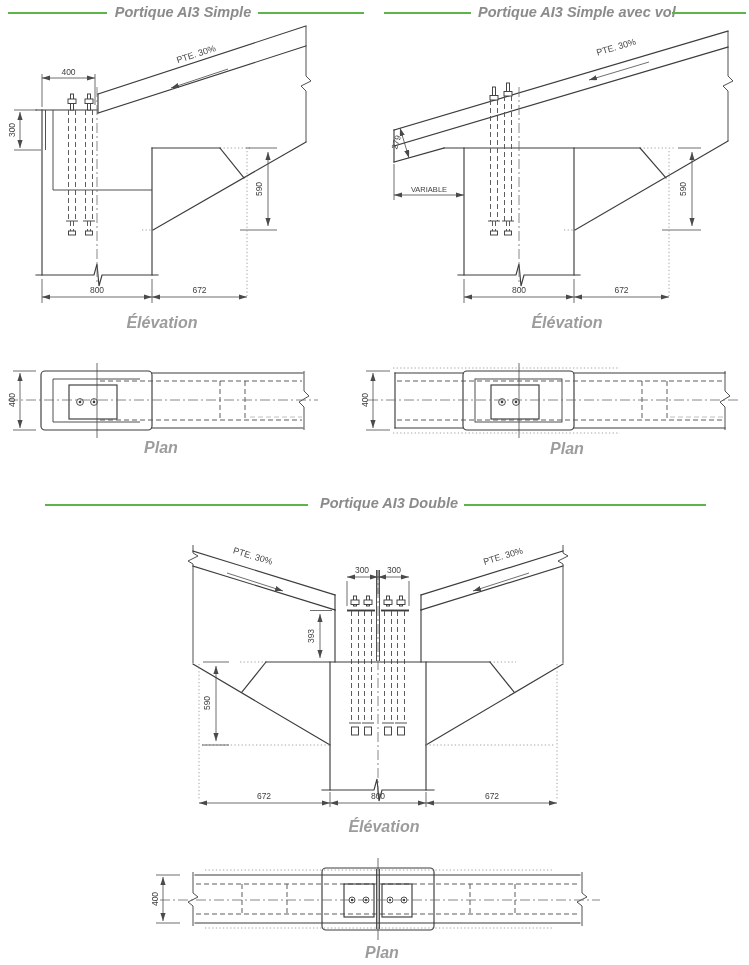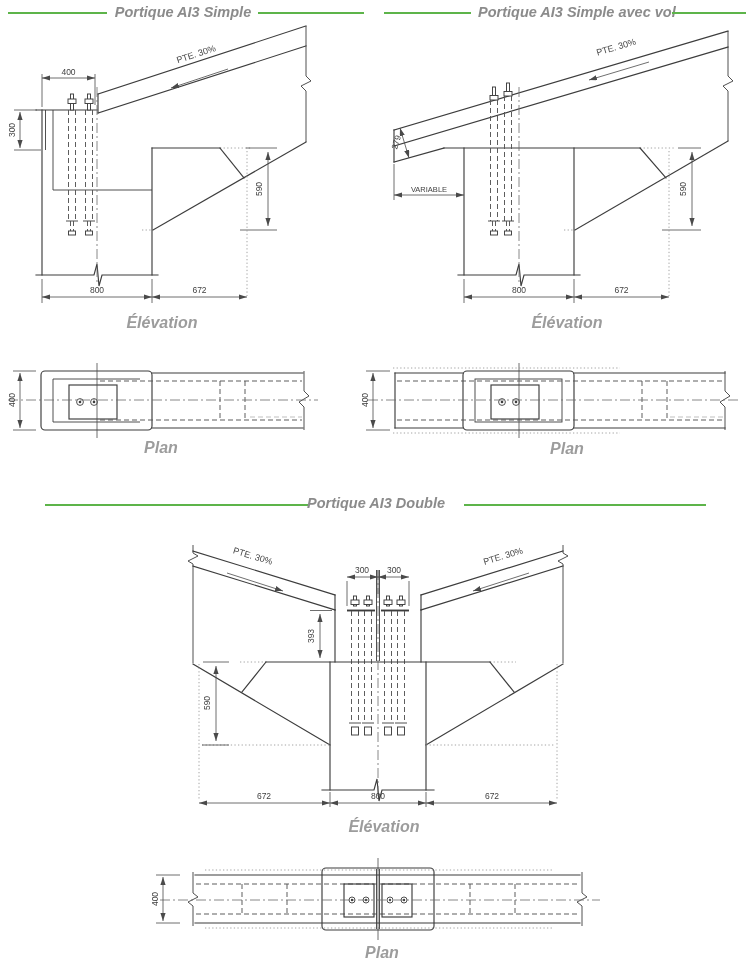--- a/index.html
+++ b/index.html
@@ -37,7 +37,7 @@
   <div class="rule" style="left:672px;top:12px;width:74px;"></div>
 
   <div class="rule" style="left:45px;top:504px;width:263px;"></div>
-  <div class="title" style="left:296px;top:495px;width:160px;">Portique AI3 Double</div>
+  <div class="title" style="left:309px;top:495px;width:160px;">Portique AI3 Double</div>
   <div class="rule" style="left:464px;top:504px;width:242px;"></div>
 
   <svg width="749" height="965" viewBox="0 0 749 965">

